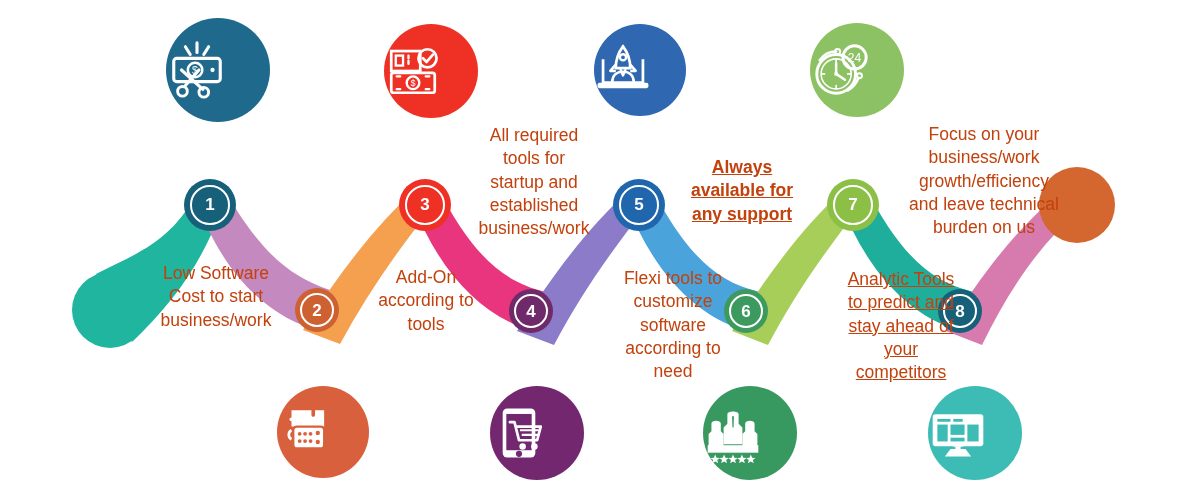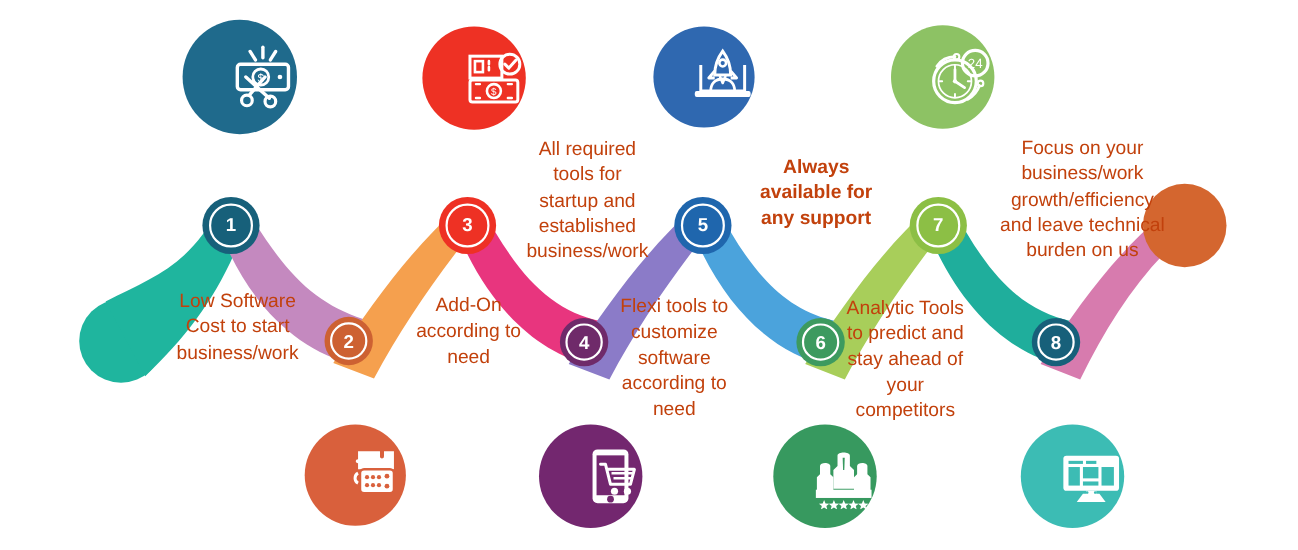--- a/index.html
+++ b/index.html
@@ -6,7 +6,7 @@
   body{width:1180px;height:500px;overflow:hidden;font-family:"Liberation Sans",sans-serif;}
   #stage{position:relative;width:1180px;height:500px;background:#fff;}
   #ribbon{position:absolute;left:0;top:0;width:1180px;height:500px;}
-  .icon-circle{position:absolute;border-radius:50%;display:flex;align-items:center;justify-content:flex-end;}
+  .icon-circle{position:absolute;border-radius:50%;display:flex;align-items:center;justify-content:flex-start;}
   .icon-circle svg{display:block;}
   .node{position:absolute;border-radius:50%;display:flex;align-items:center;justify-content:center;}
   .node .ring{width:68%;height:68%;border-radius:50%;border:2px solid #ffffff;display:flex;align-items:center;justify-content:center;}

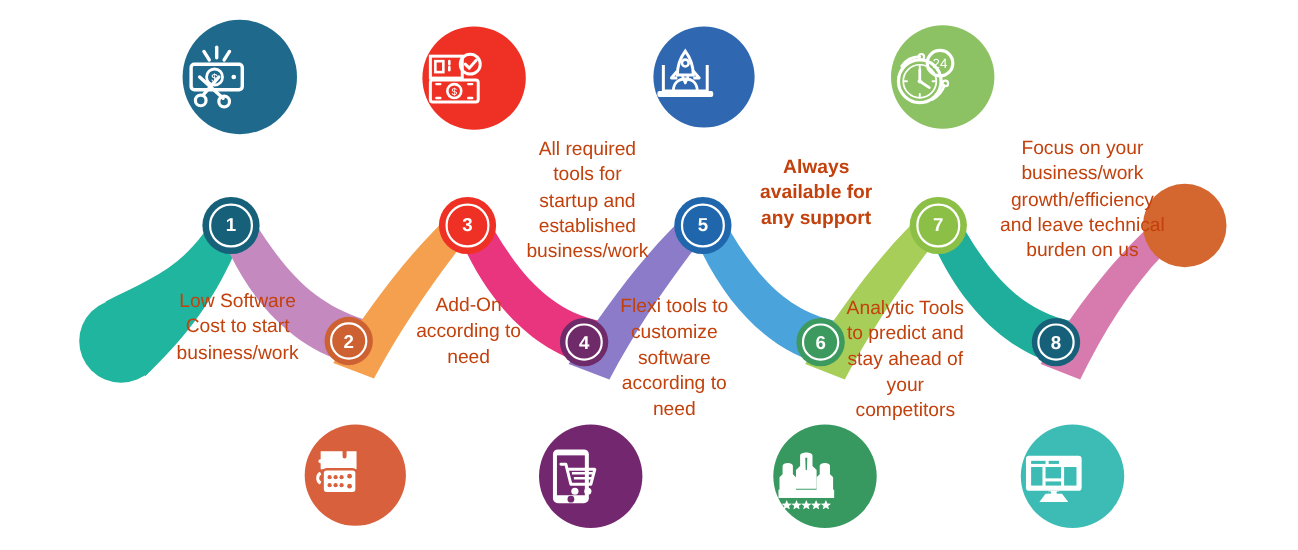--- a/index.html
+++ b/index.html
@@ -248,7 +248,7 @@
 according to
 need</div>
 
-  <div class="cap" style="left:682px;top:140px;width:120px;font-weight:bold;">Always
+  <div class="cap" style="left:682px;top:156px;width:120px;font-weight:bold;text-decoration:underline;">Always
 available for
 any support</div>
 

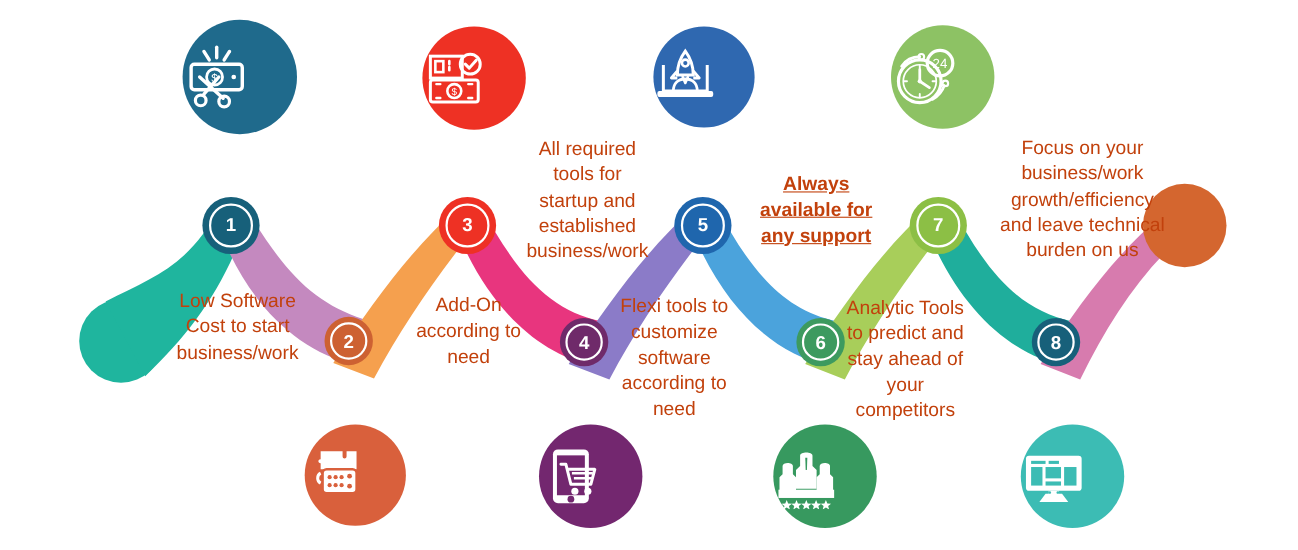--- a/index.html
+++ b/index.html
@@ -234,7 +234,7 @@
 
   <div class="cap" style="left:370px;top:266px;width:112px;">Add-On
 according to
-need</div>
+tools</div>
 
   <div class="cap" style="left:472px;top:124px;width:124px;">All required
 tools for

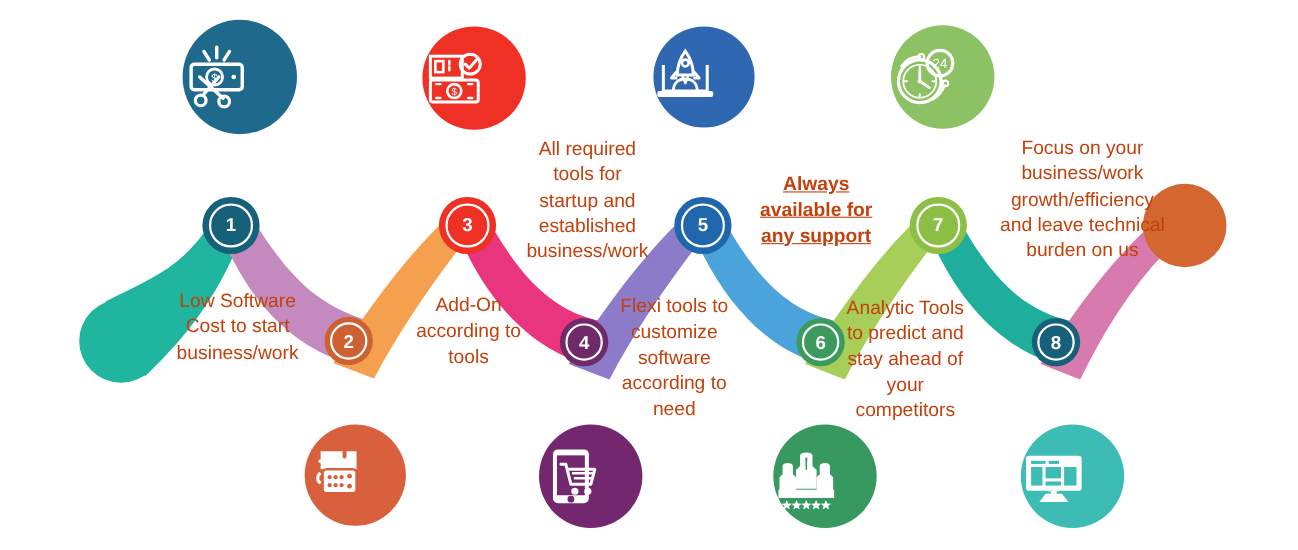--- a/index.html
+++ b/index.html
@@ -242,7 +242,7 @@
 established
 business/work</div>
 
-  <div class="cap" style="left:551px;top:267px;width:124px;">Flexi tools to
+  <div class="cap" style="left:611px;top:267px;width:124px;">Flexi tools to
 customize
 software
 according to

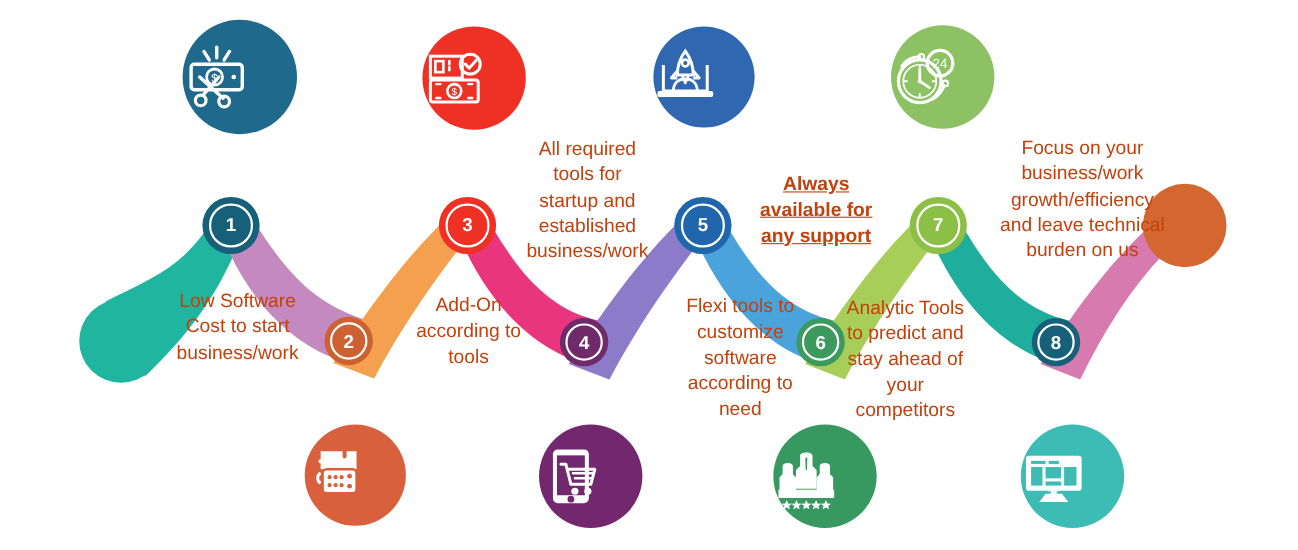--- a/index.html
+++ b/index.html
@@ -252,7 +252,7 @@
 available for
 any support</div>
 
-  <div class="cap" style="left:760px;top:268px;width:126px;">Analytic Tools
+  <div class="cap" style="left:838px;top:268px;width:126px;text-decoration:underline;">Analytic Tools
 to predict and
 stay ahead of
 your

